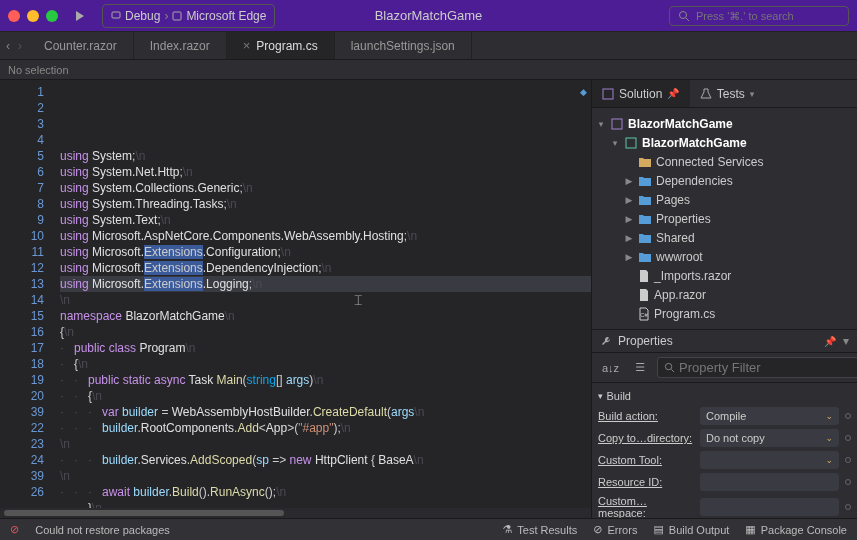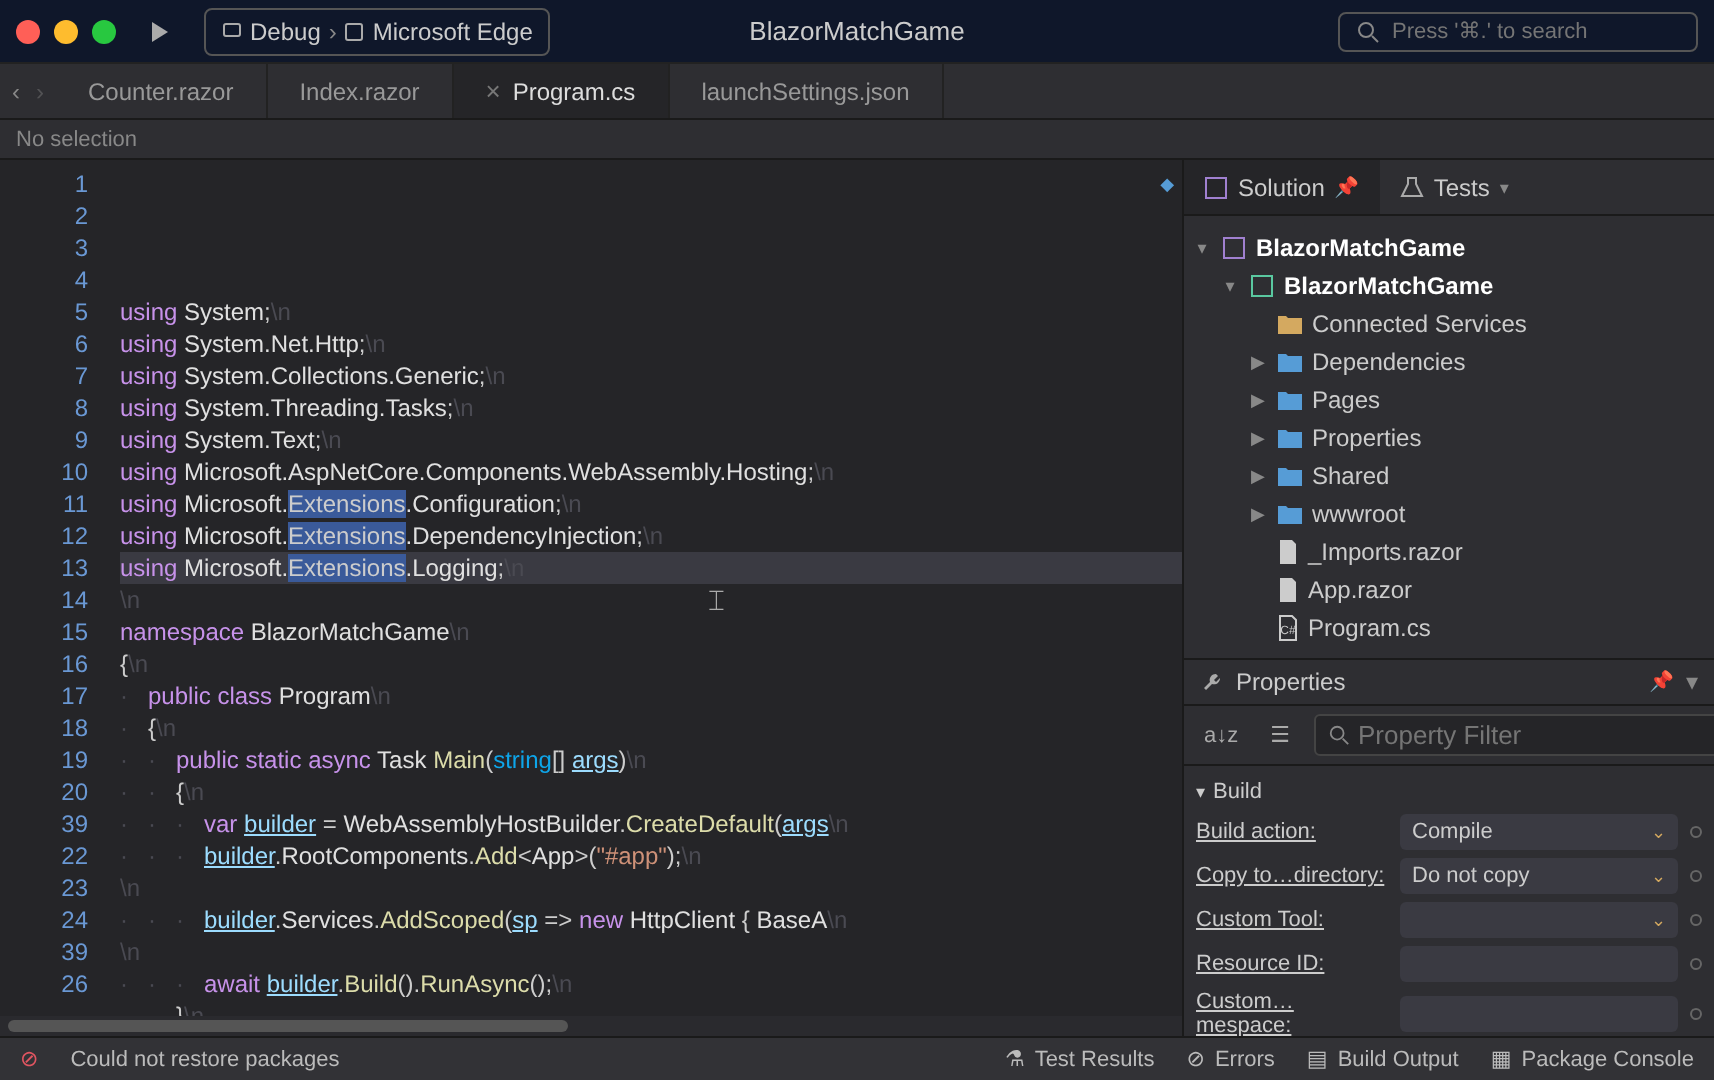--- a/index.html
+++ b/index.html
@@ -5,7 +5,7 @@
     * { box-sizing: border-box; margin: 0; padding: 0; font-family: -apple-system, BlinkMacSystemFont, "Segoe UI", sans-serif; }
     body { background: #2a2a2e; color: #ccc; font-size: 12px; width: 857px; height: 540px; overflow: hidden; display: flex; flex-direction: column; }
     
-    .titlebar { height: 32px; background: #0f172a; display: flex; align-items: center; padding: 0 8px; gap: 8px; border-bottom: 1px solid #222; }
+    .titlebar { height: 32px; background: #4c1d95; display: flex; align-items: center; padding: 0 8px; gap: 8px; border-bottom: 1px solid #222; }
     .traffic { display: flex; gap: 7px; }
     .traffic span { width: 12px; height: 12px; border-radius: 50%; display: block; }
     .tr-close { background: #ff5f57; }

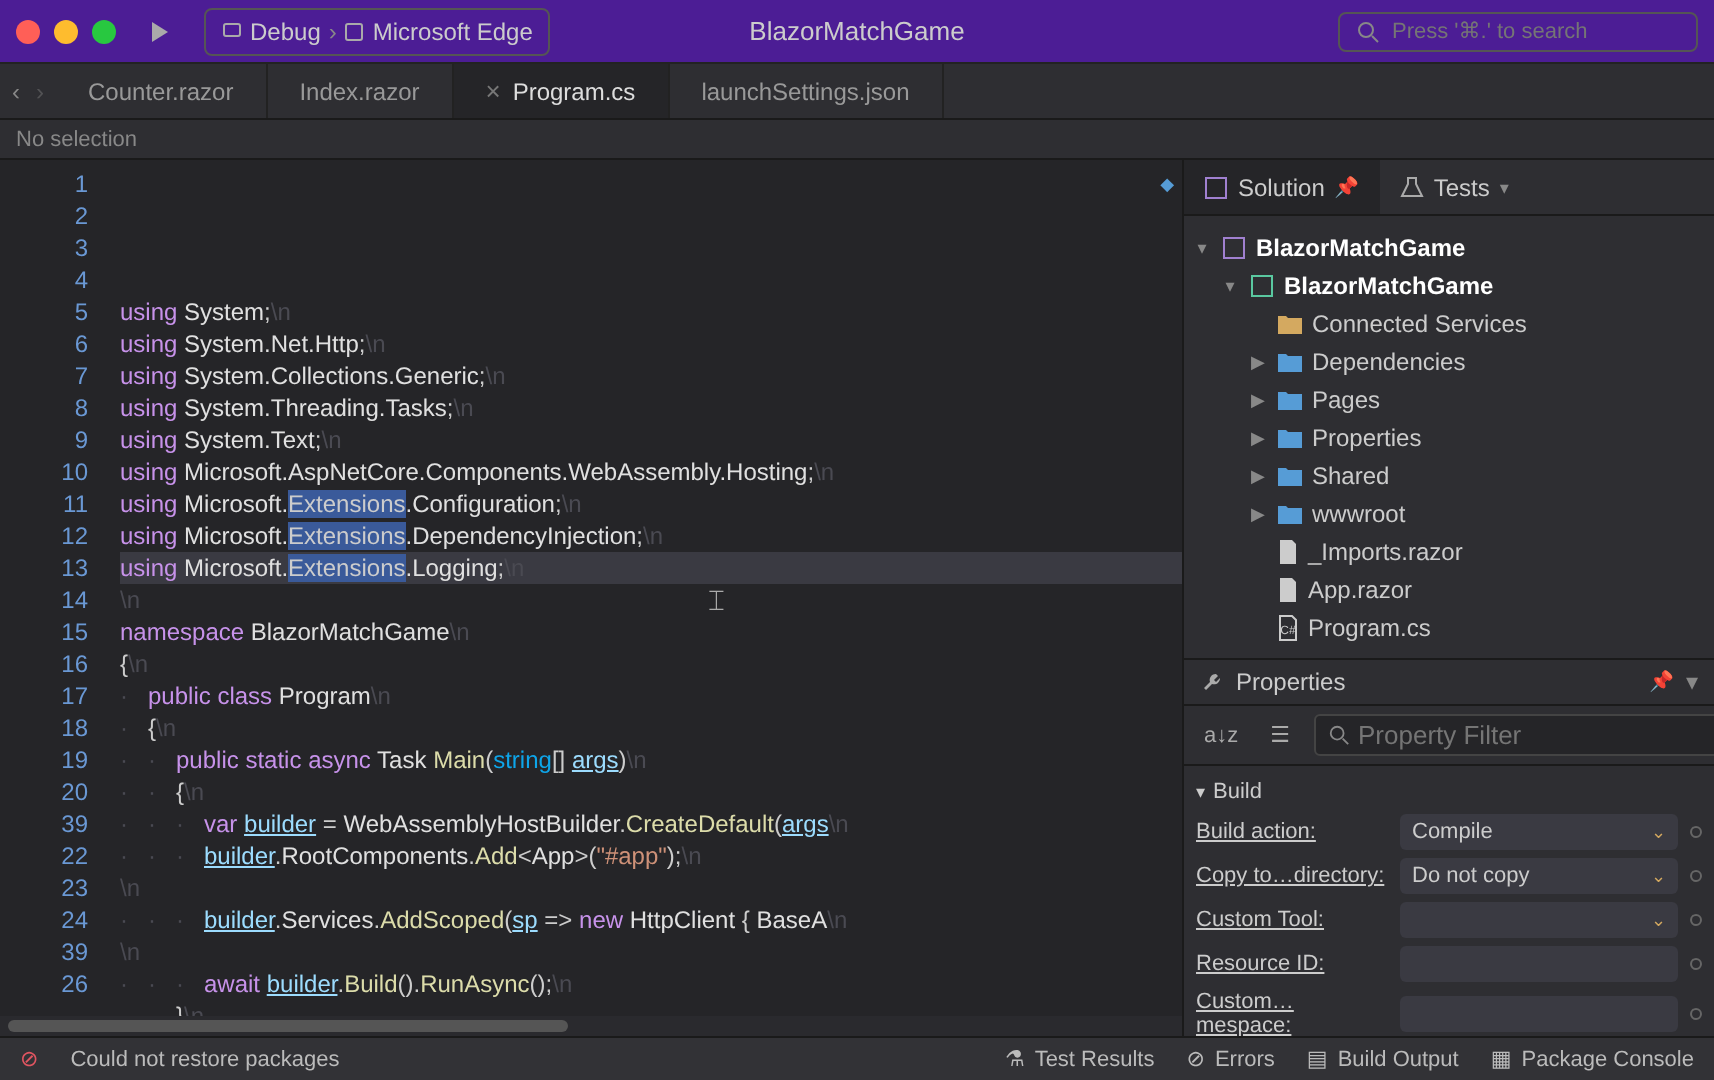--- a/index.html
+++ b/index.html
@@ -39,7 +39,7 @@
     .cls { color: #e0e0e0; }
     .str { color: #ce9178; }
     .mtd { color: #dcdcaa; }
-    .var { color: #9cdcfe; text-decoration: underline; }
+    .var { color: #9cdcfe; }
     .hl-ext { background: #3a5a9a; }
     .marker { position: absolute; right: 4px; color: #569cd6; font-size: 9px; }
     .hscroll { height: 10px; background: #2a2a2e; position: relative; }

